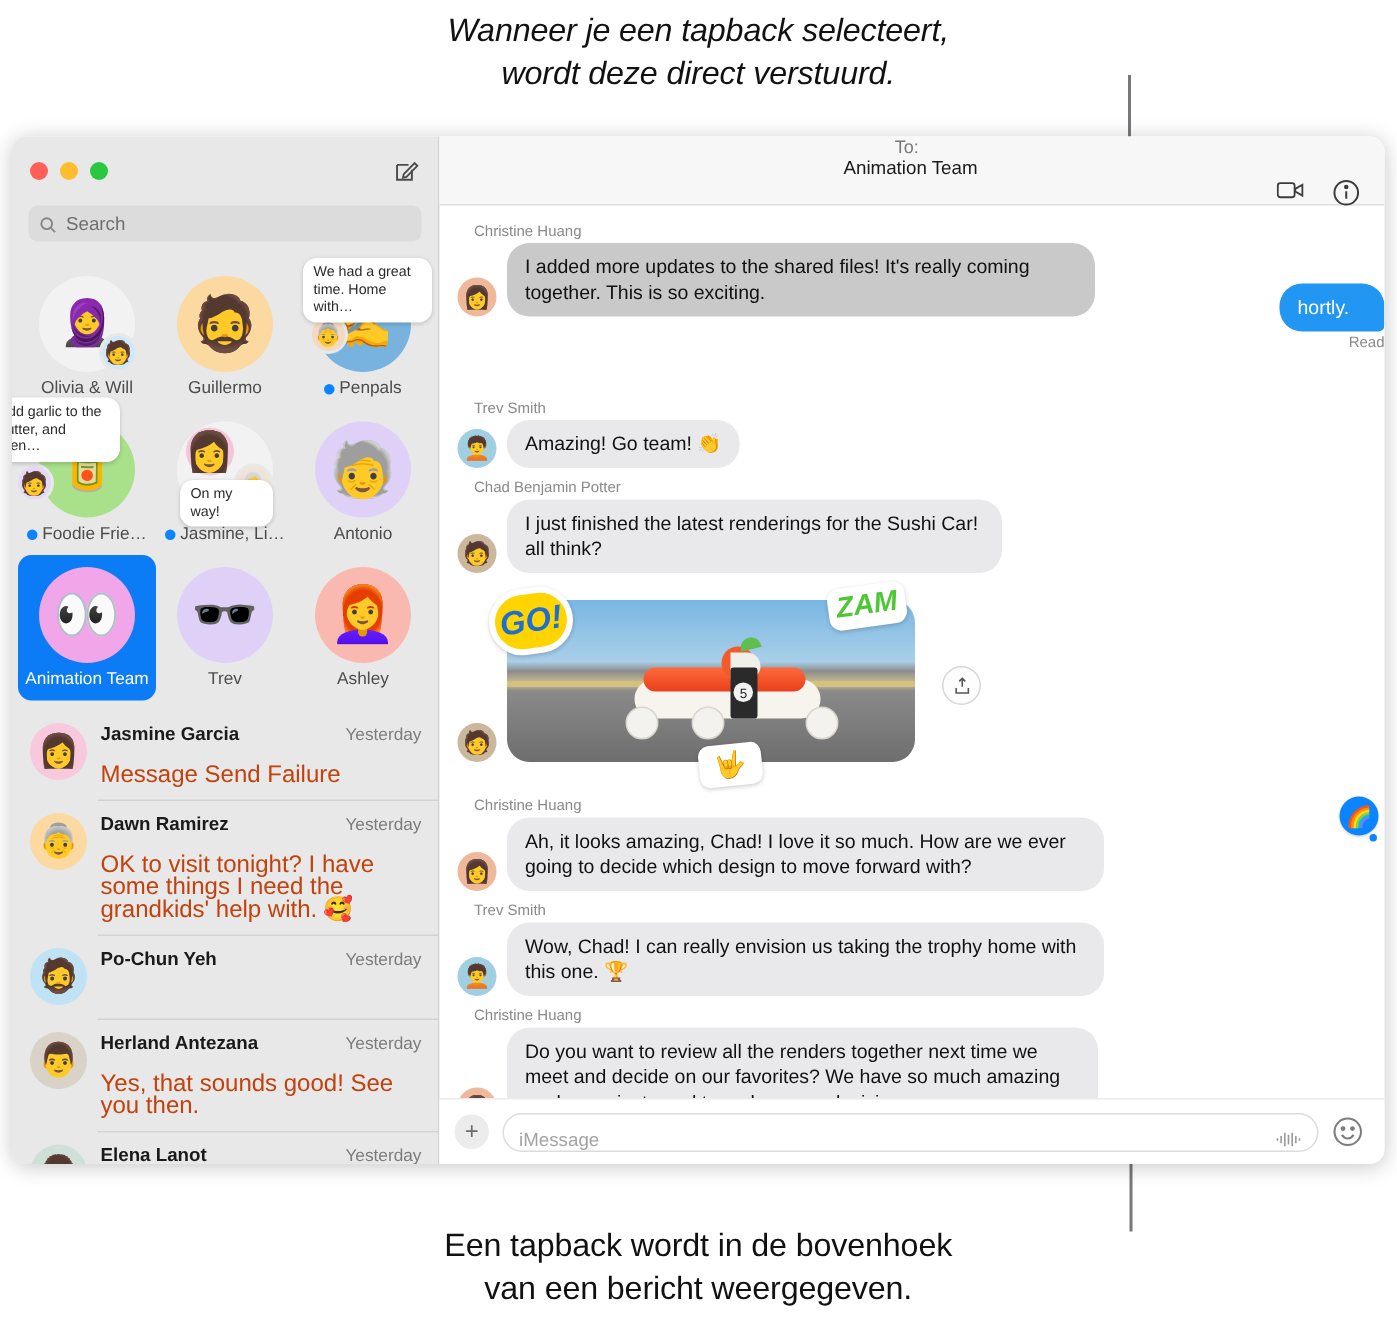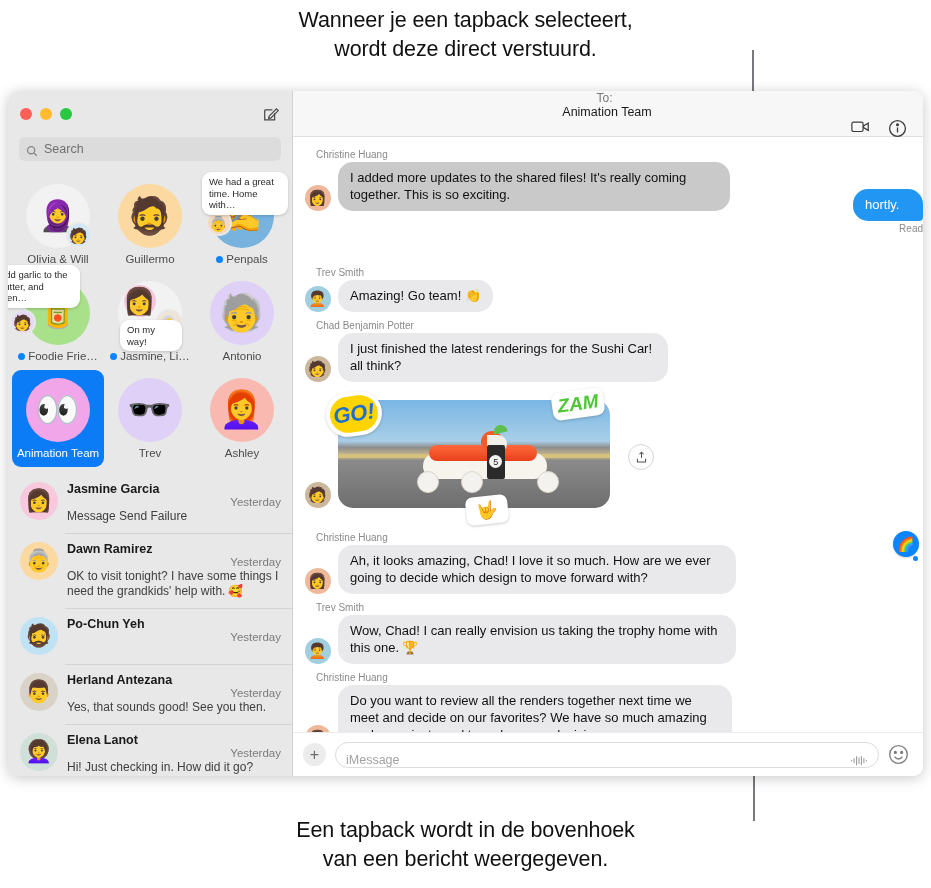--- a/index.html
+++ b/index.html
@@ -21,7 +21,7 @@
     color: #111111;
     letter-spacing: -0.1px;
   }
-  .caption-top { top: 6px; left: 0; }
+  .caption-top { top: 6px; left: 0; font-style: italic; }
   .caption-bottom { top: 816px; left: 0; }
   .caption .line { display: block; }
 

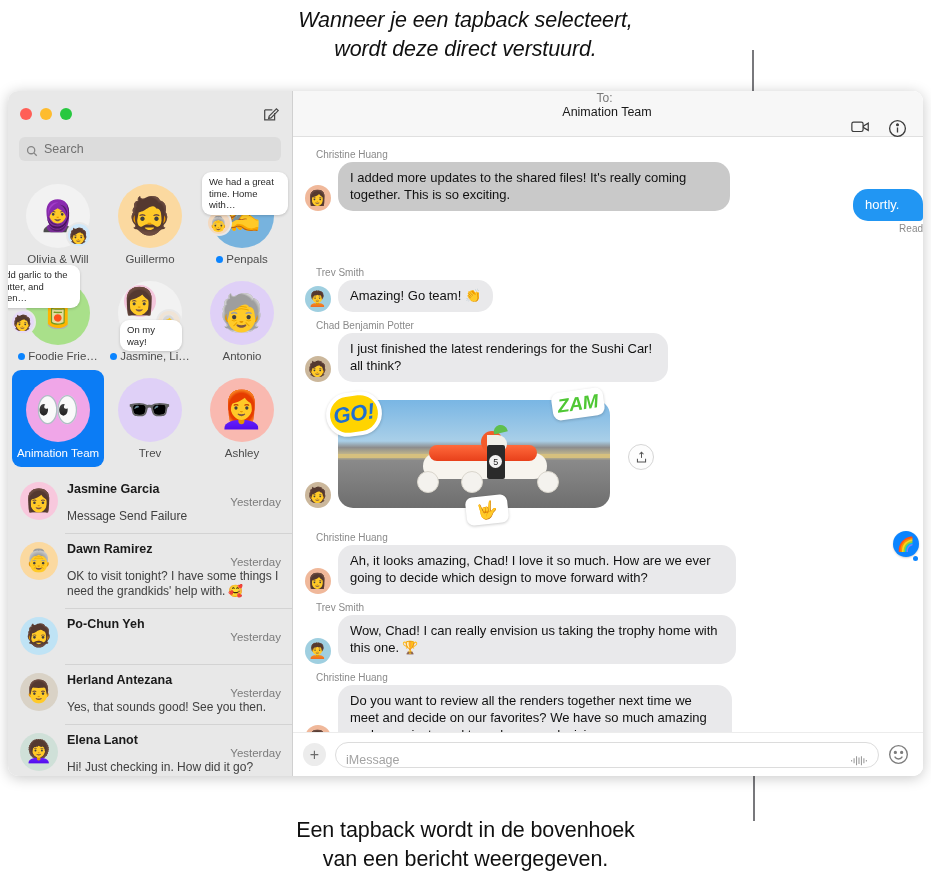--- a/index.html
+++ b/index.html
@@ -160,7 +160,7 @@
     overflow: hidden;
   }
   .conv-body { flex: 1; min-width: 0; }
-  .conv-head { display: flex; align-items: baseline; flex-direction: column; }
+  .conv-head { display: flex; align-items: baseline; }
   .conv-name { font-size: 12.5px; font-weight: bold; color: #1a1a1a; }
   .conv-time { margin-left: auto; font-size: 11.5px; color: #7c7c7c; }
   .conv-snippet {

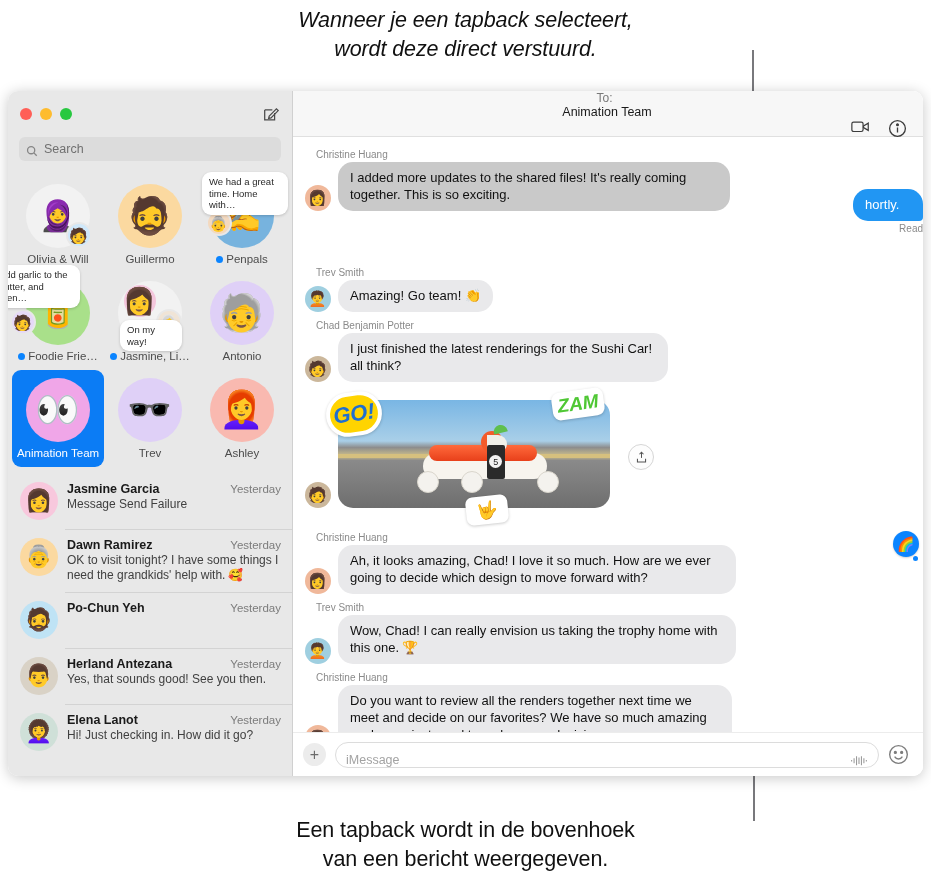--- a/index.html
+++ b/index.html
@@ -164,8 +164,8 @@
   .conv-name { font-size: 12.5px; font-weight: bold; color: #1a1a1a; }
   .conv-time { margin-left: auto; font-size: 11.5px; color: #7c7c7c; }
   .conv-snippet {
-    font-size: 12px; line-height: 15px; color: #404040;
-    margin-top: 1px;
+    font-size: 16px; line-height: 15px; color: #c2410c;
+    margin-top: 13px;
   }
 
   

